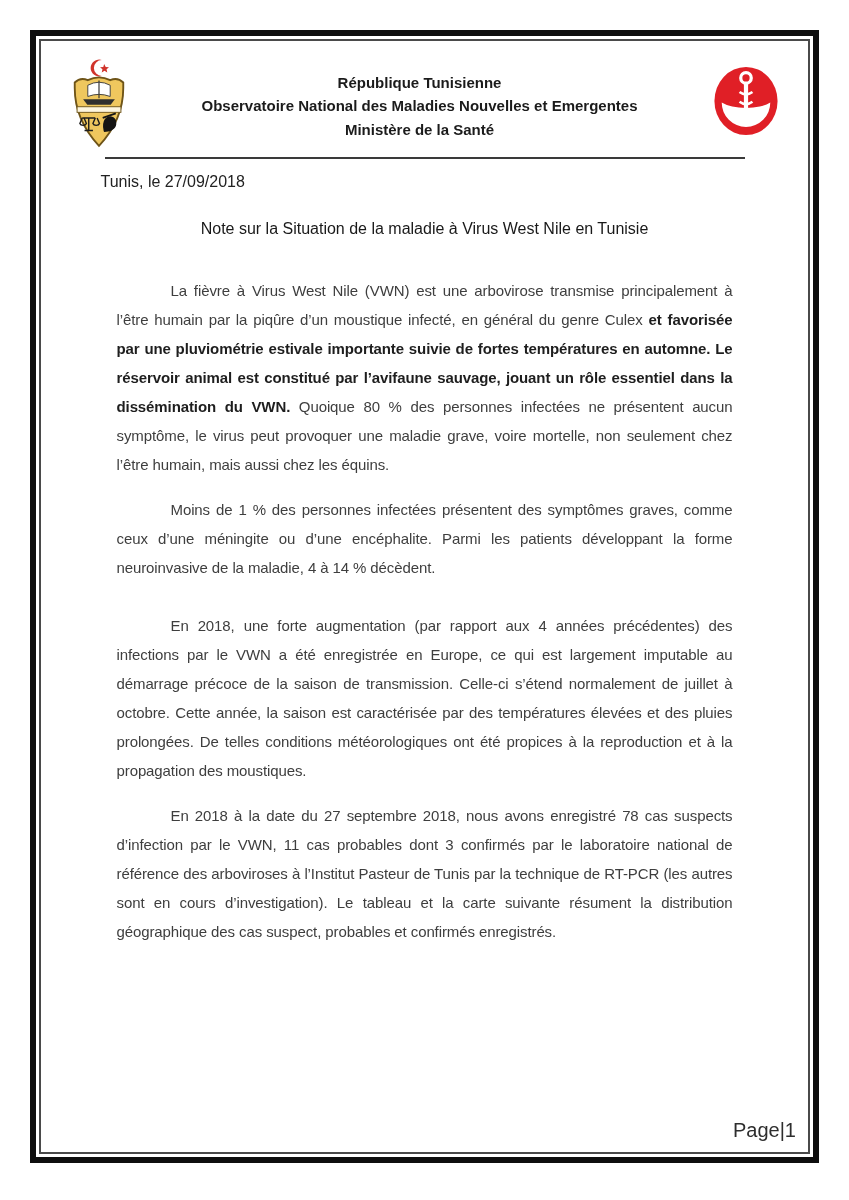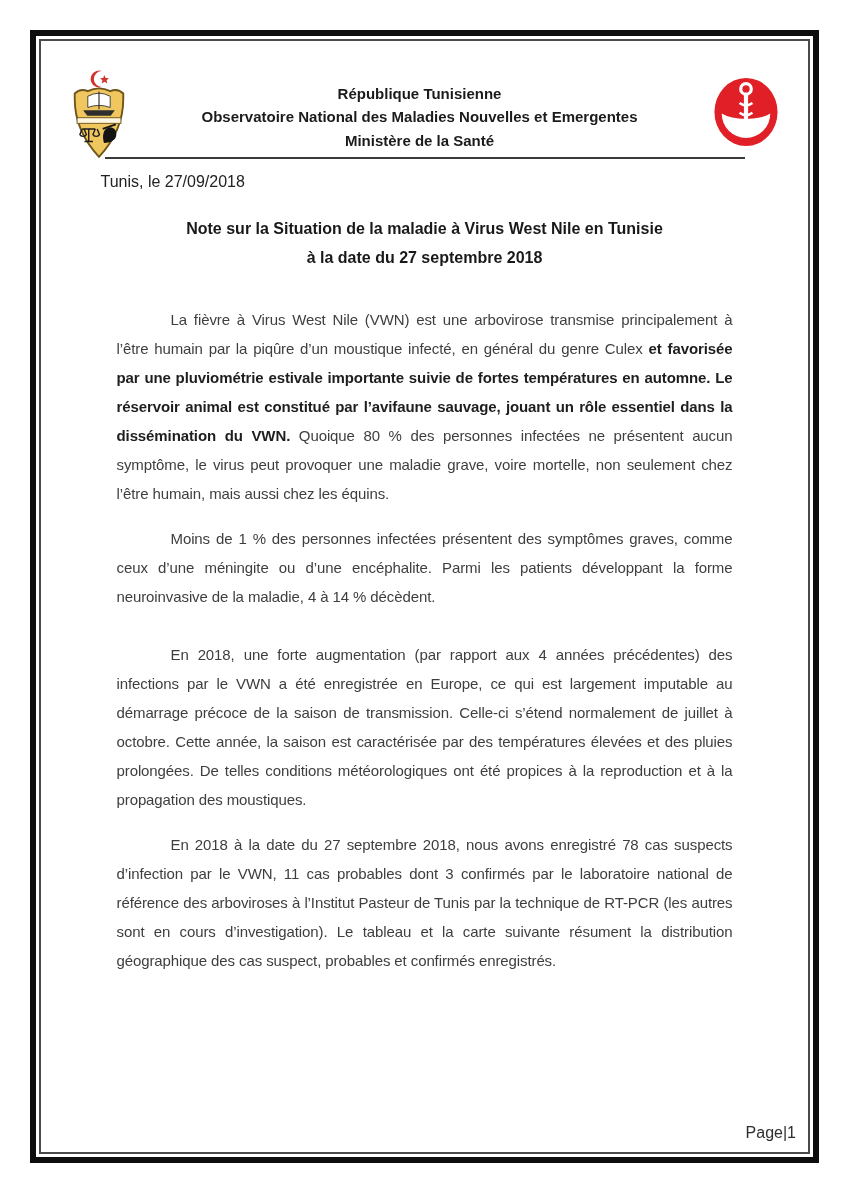--- a/index.html
+++ b/index.html
@@ -28,7 +28,7 @@
     display: flex;
     justify-content: space-between;
     align-items: flex-start;
-    padding: 27px 20px 0 16px;
+    padding: 16px 20px 0 16px;
     height: 116px;
   }
   .coat-wrap { width: 56px; flex: 0 0 auto; margin-left: 14px; }

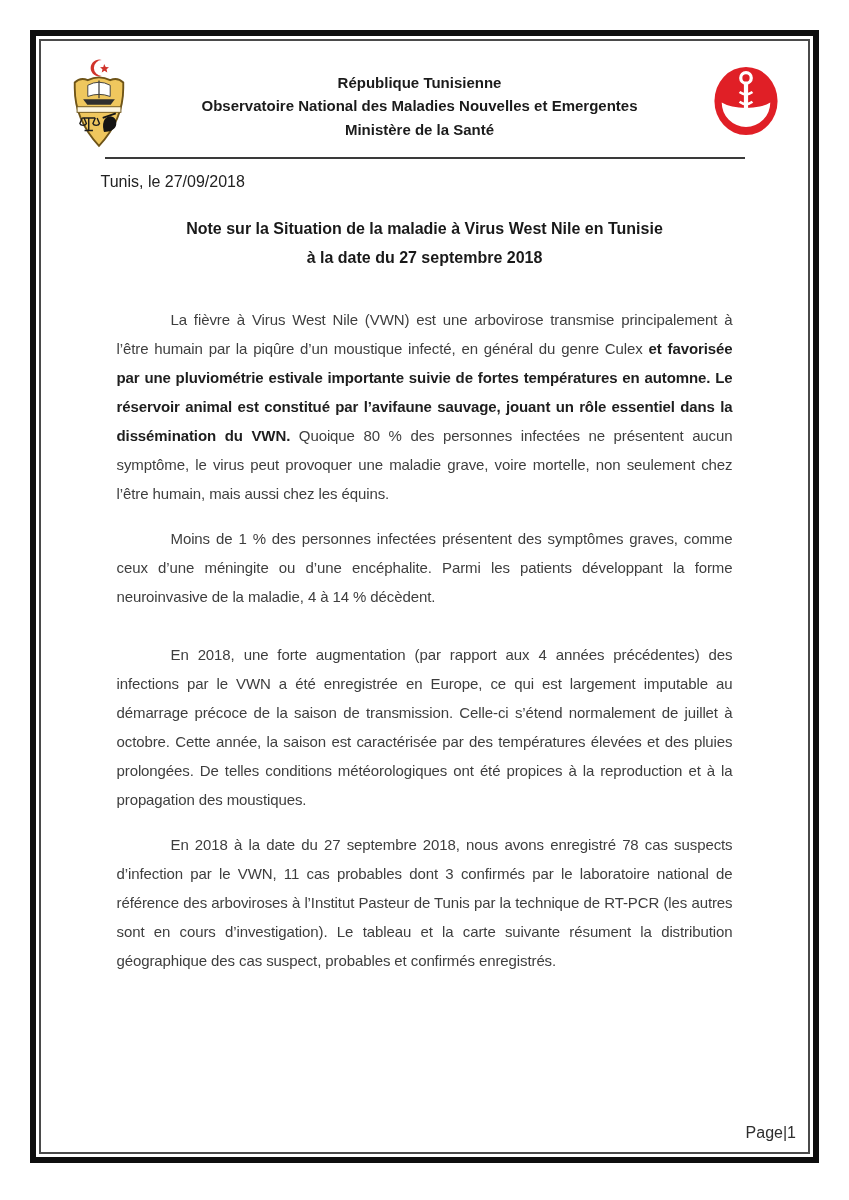--- a/index.html
+++ b/index.html
@@ -59,7 +59,7 @@
     margin-top: 24px;
     margin-bottom: 32px;
     text-align: center;
-    font-weight: bold;
+    font-weight: normal;
     font-size: 16px;
     line-height: 1.8;
     color: #191919;

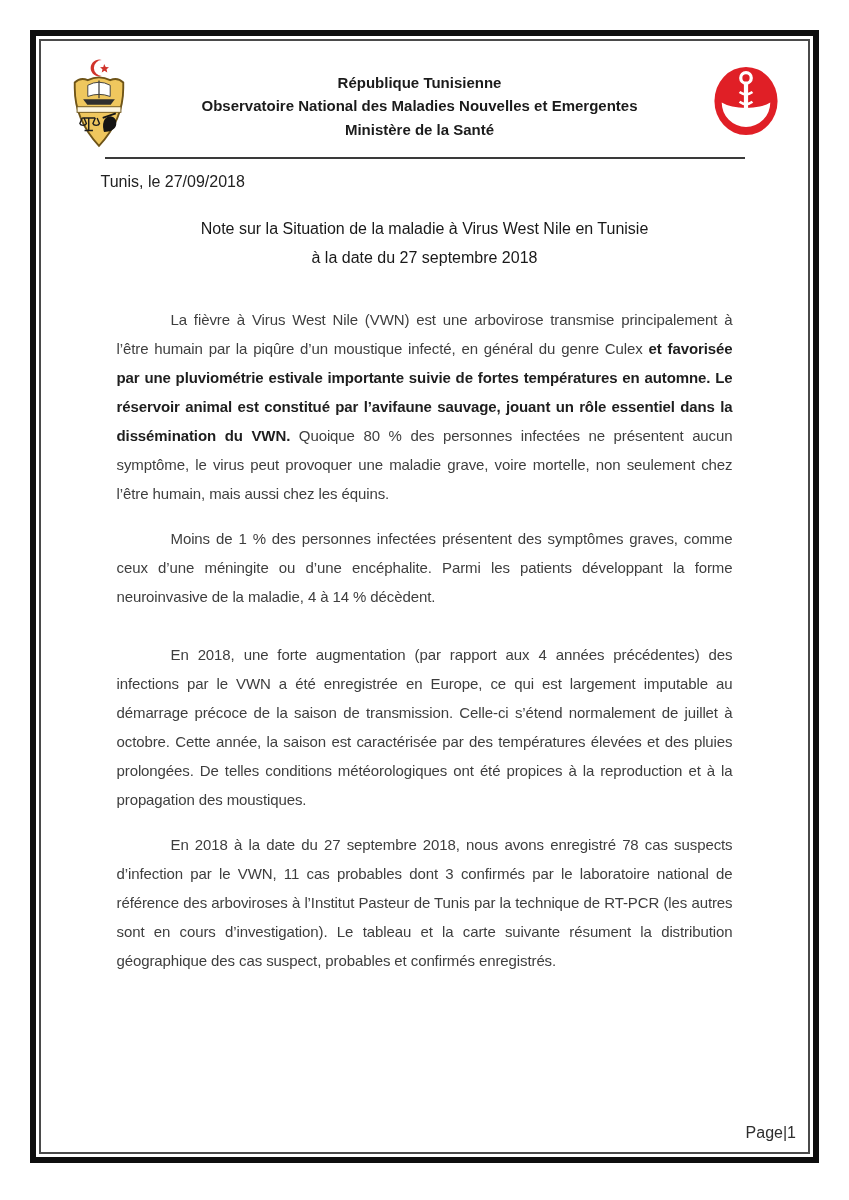--- a/index.html
+++ b/index.html
@@ -140,7 +140,6 @@
 
       <div class="doc-title">
         <div>Note sur la Situation de la maladie à Virus West Nile en Tunisie</div>
-        <div>à la date du 27 septembre 2018</div>
       </div>
 
       <div class="body-text">

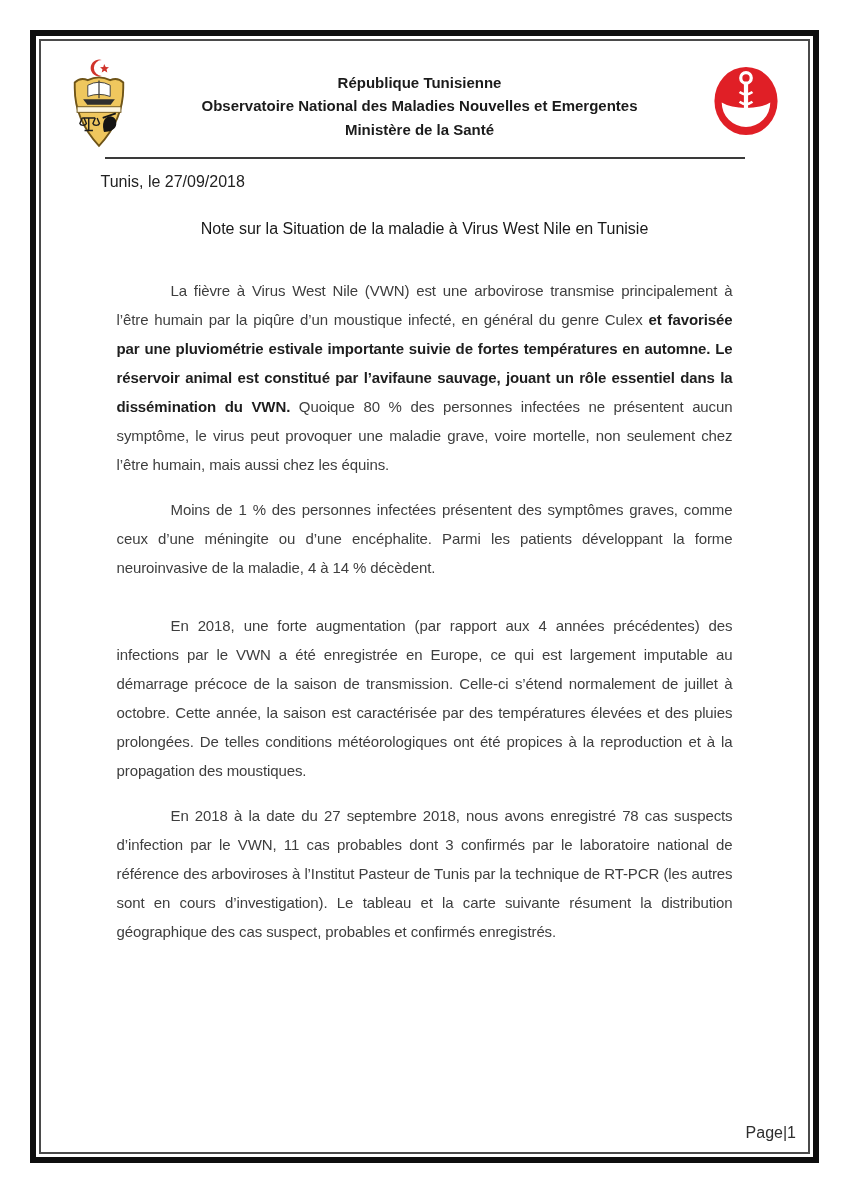--- a/index.html
+++ b/index.html
@@ -78,7 +78,7 @@
   .page-footer {
     position: absolute;
     right: 12px; bottom: 10px;
-    font-size: 16px;
+    font-size: 20px;
     color: #2e2e2e;
   }
 </style>

